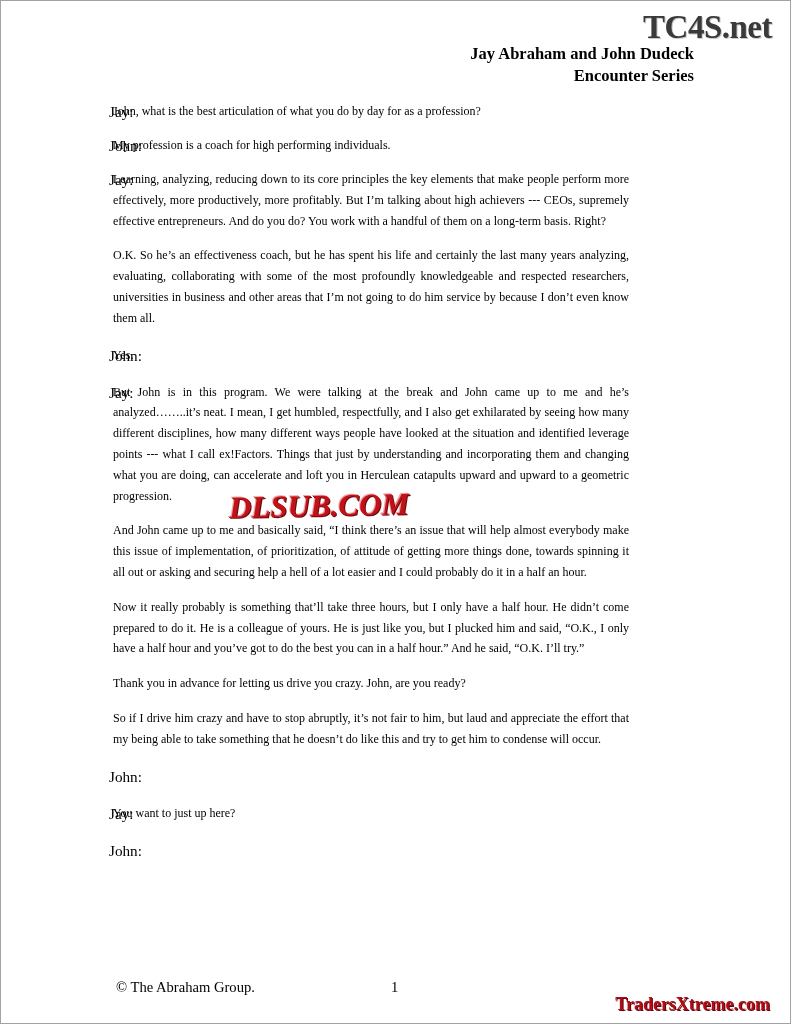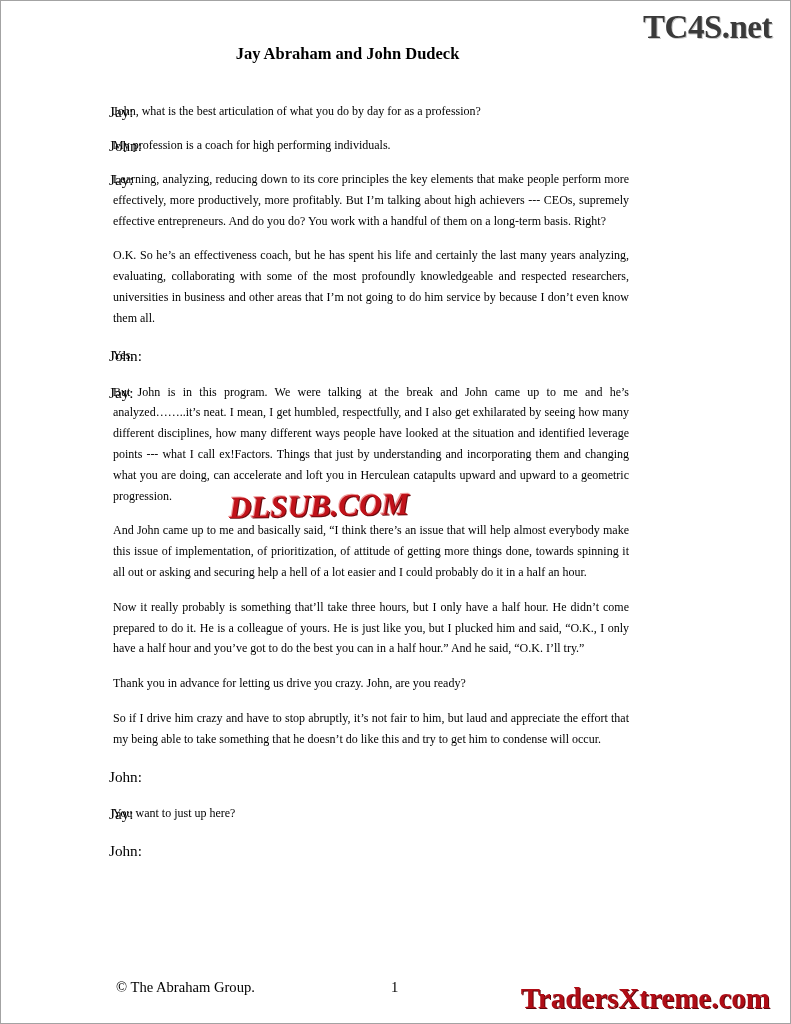--- a/index.html
+++ b/index.html
@@ -41,7 +41,7 @@
     top: 42px;
     left: 0;
     width: 693px;
-    text-align: center;
+    text-align: right;
     font-size: 16.5px;
     font-weight: bold;
     line-height: 22px;

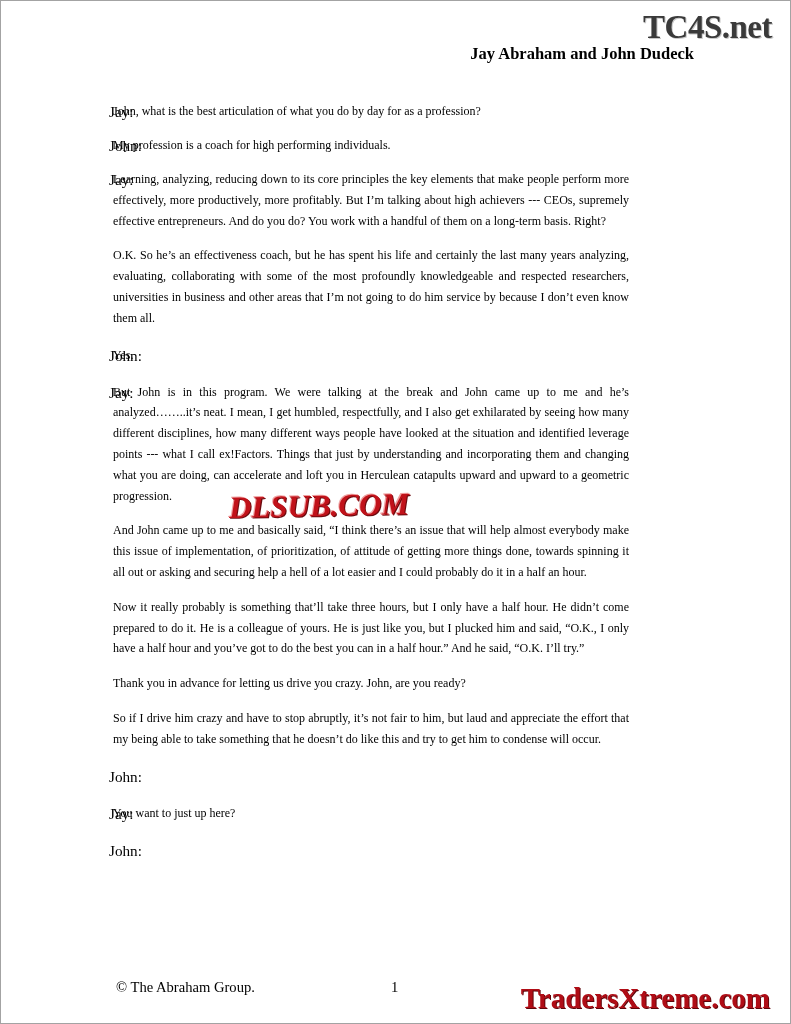--- a/index.html
+++ b/index.html
@@ -138,6 +138,7 @@
 
   <div class="doc-title">
     <span>Jay Abraham and John Dudeck</span>
+    <span class="line2">Encounter Series</span>
   </div>
 
   <div class="body-wrap">

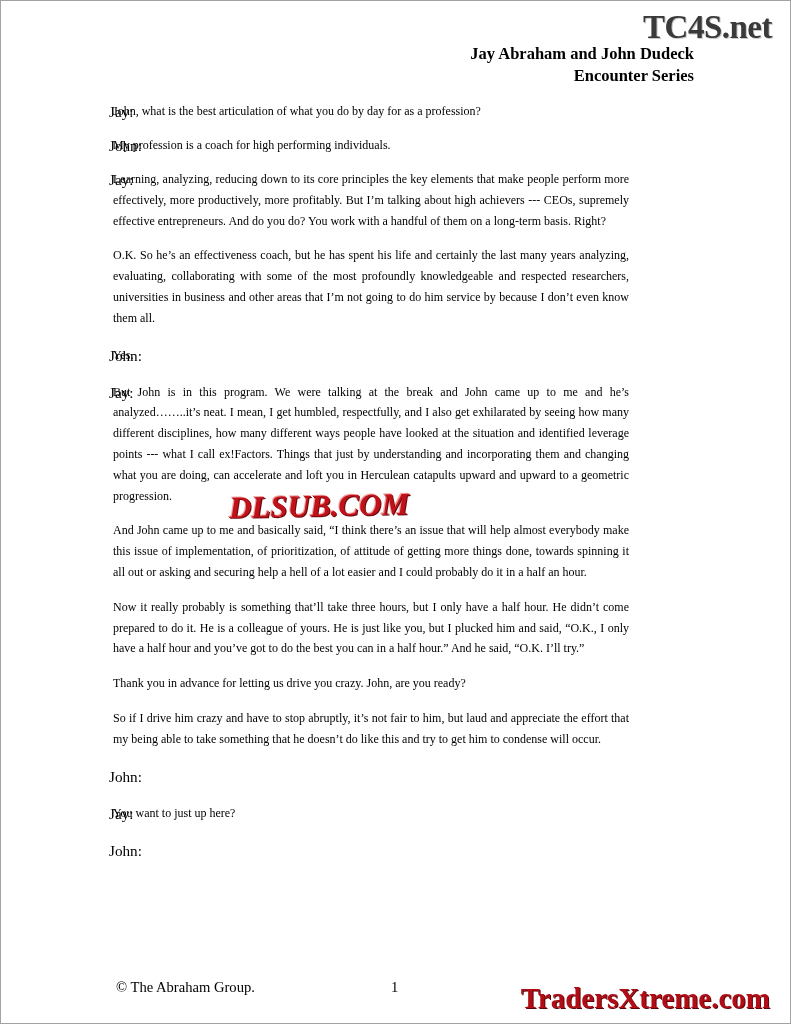--- a/index.html
+++ b/index.html
@@ -122,7 +122,7 @@
     right: 20px;
     bottom: 8px;
     font-family: "Liberation Serif", serif;
-    font-size: 29px;
+    font-size: 18px;
     font-weight: bold;
     color: #b00d16;
     text-shadow: 1px 1px 0 #5e0409;

